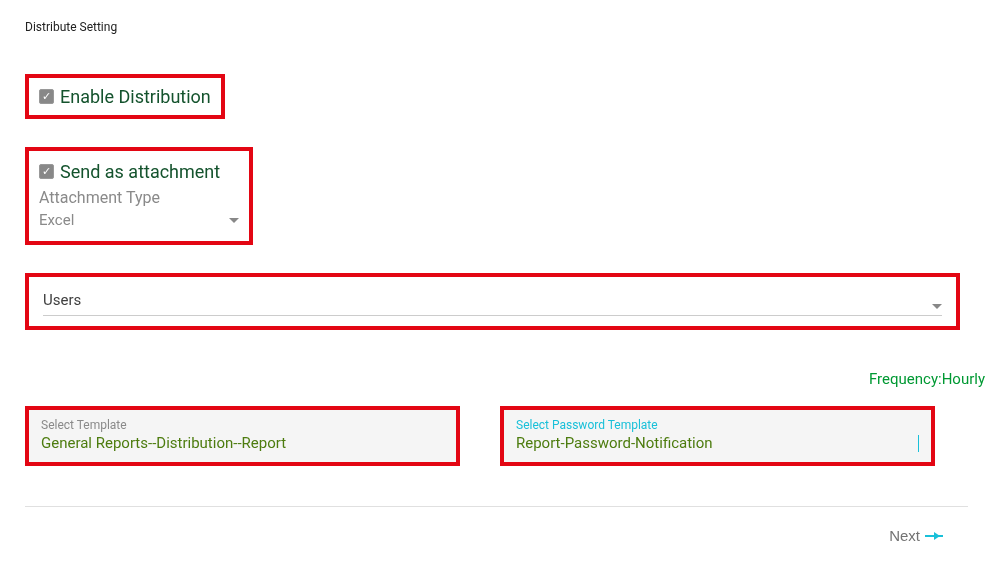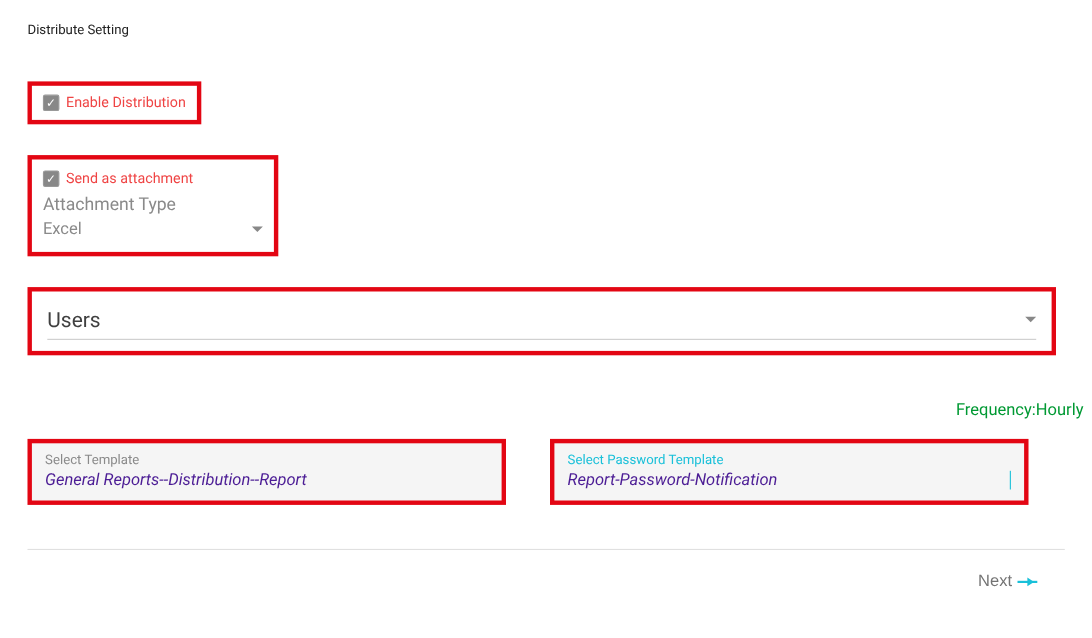--- a/index.html
+++ b/index.html
@@ -44,8 +44,8 @@
     border-radius: 2px;
   }
   .chk-label {
-    font-size: 13px;
-    color: #ef4444;
+    font-size: 18px;
+    color: #14532d;
     text-align: right;
   }
 

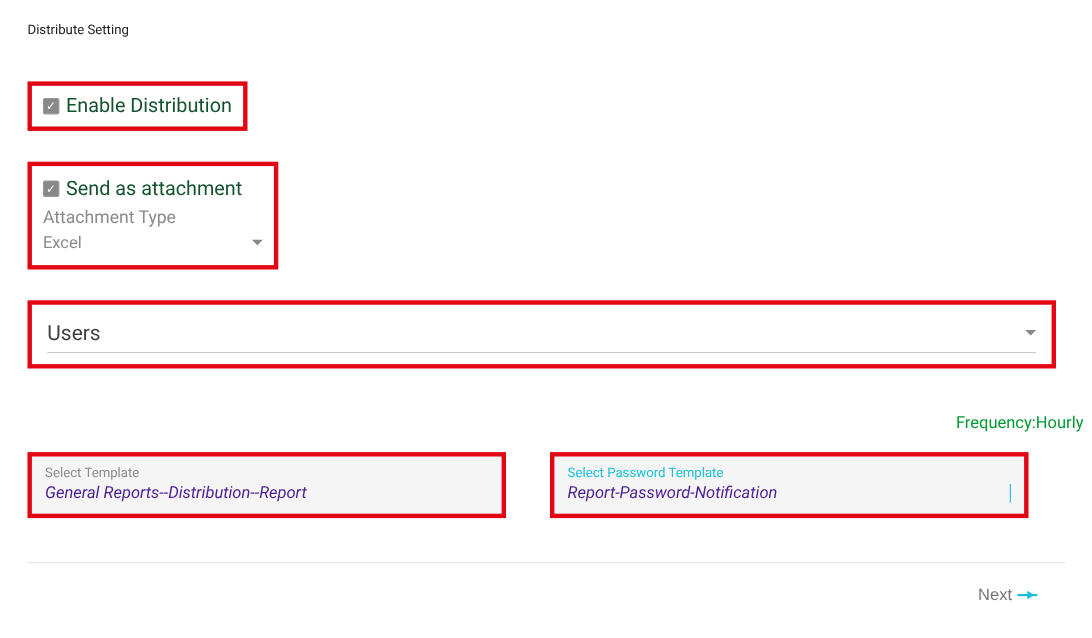--- a/index.html
+++ b/index.html
@@ -78,8 +78,8 @@
   .users-select {
     display: flex;
     justify-content: space-between;
-    align-items: center;
-    font-size: 19px;
+    align-items: flex-end;
+    font-size: 15px;
     color: #404040;
     border-bottom: 1px solid #ccc;
     padding-bottom: 6px;

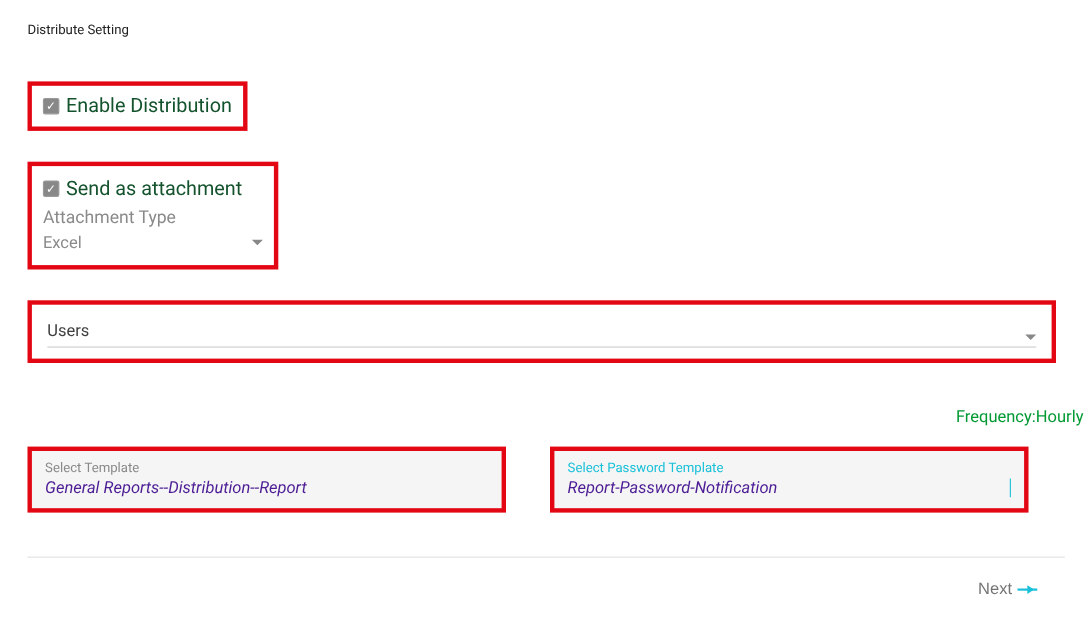--- a/index.html
+++ b/index.html
@@ -117,12 +117,11 @@
   }
   .tpl-value {
     font-size: 15px;
-    color: #4c1d95;
+    color: #4d7c0f;
     background: transparent;
     border: none;
     outline: none;
     width: 100%;
-    font-style: italic;
   }
   .tpl-value-wrap {
     display: flex;

